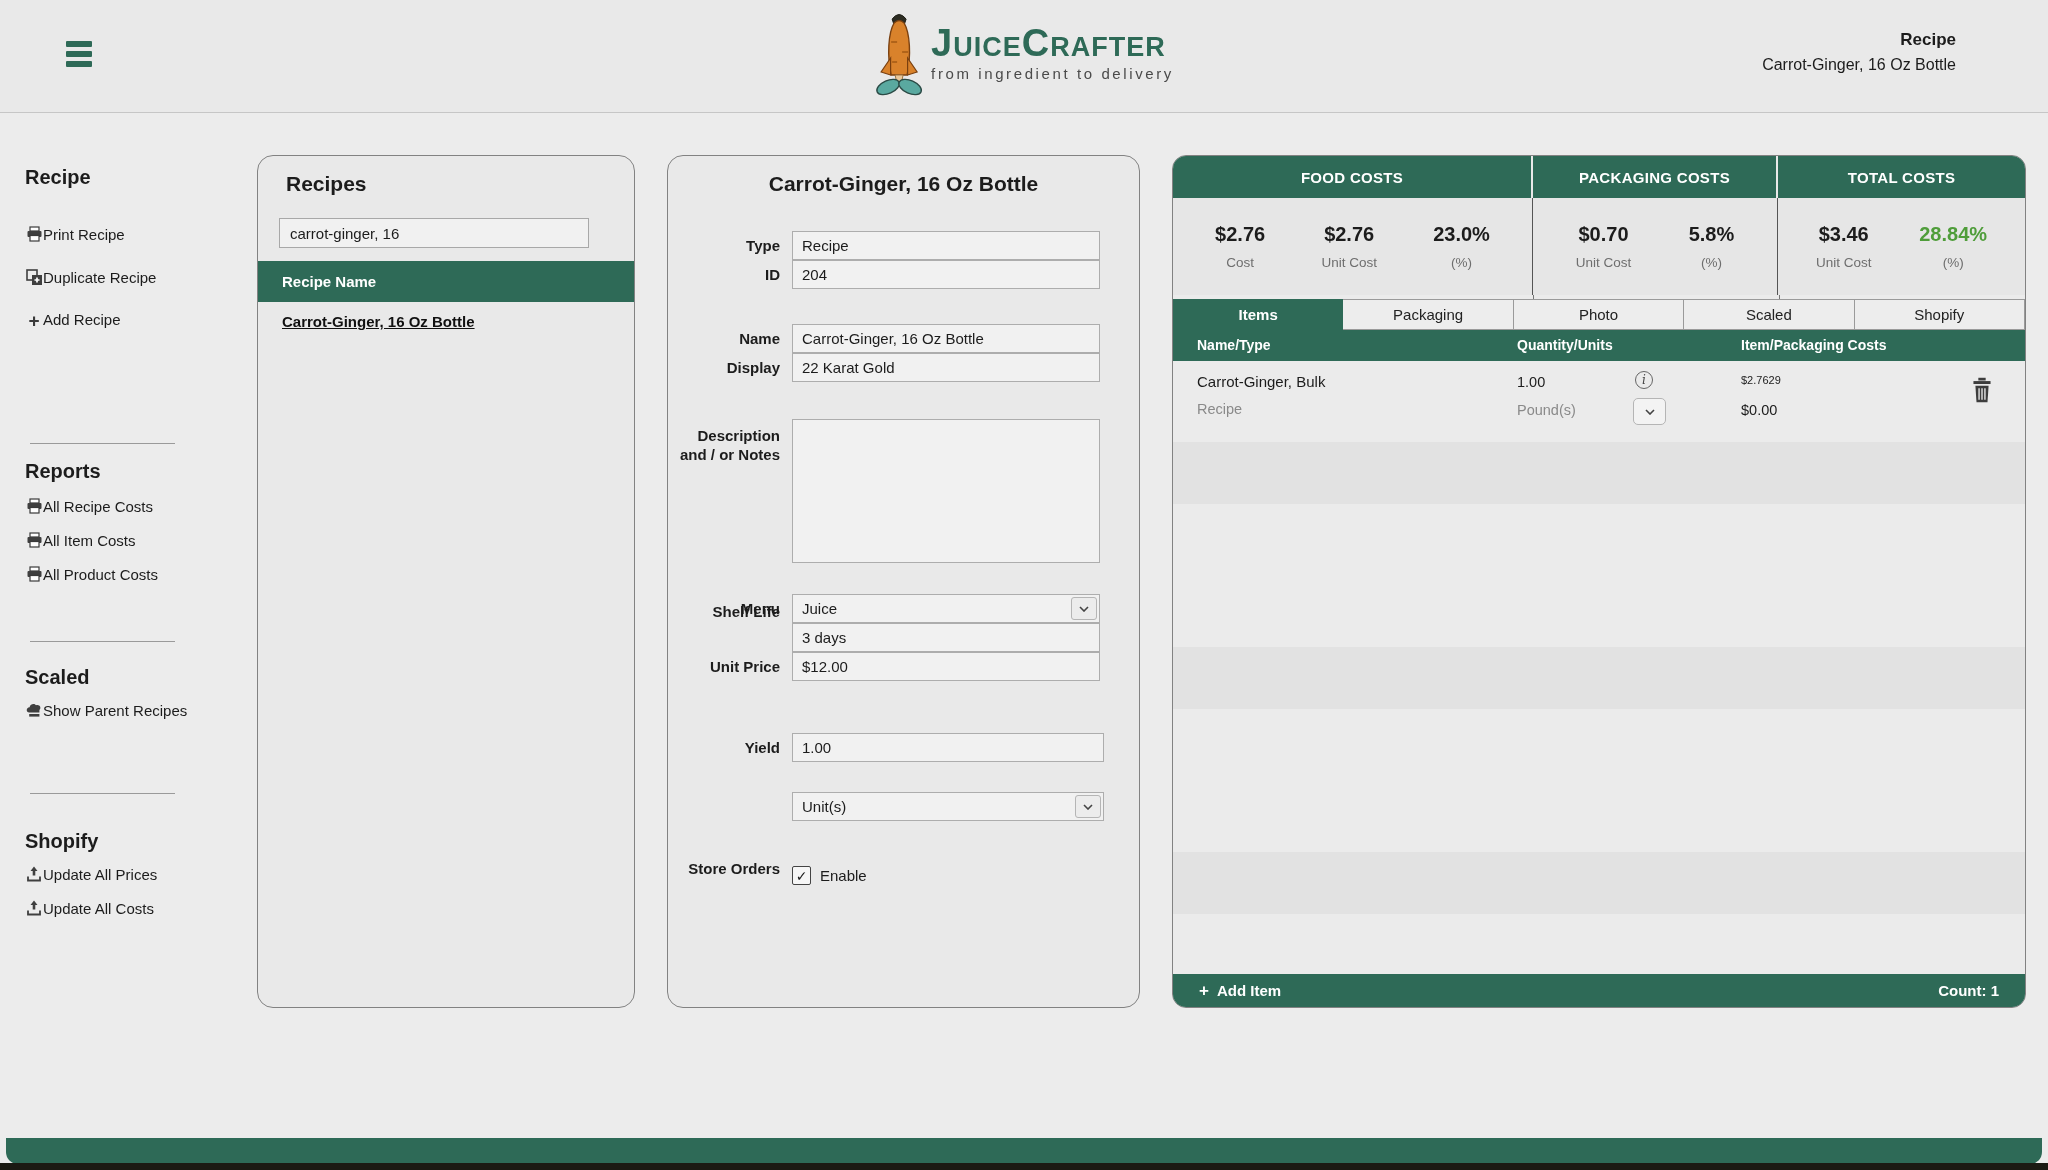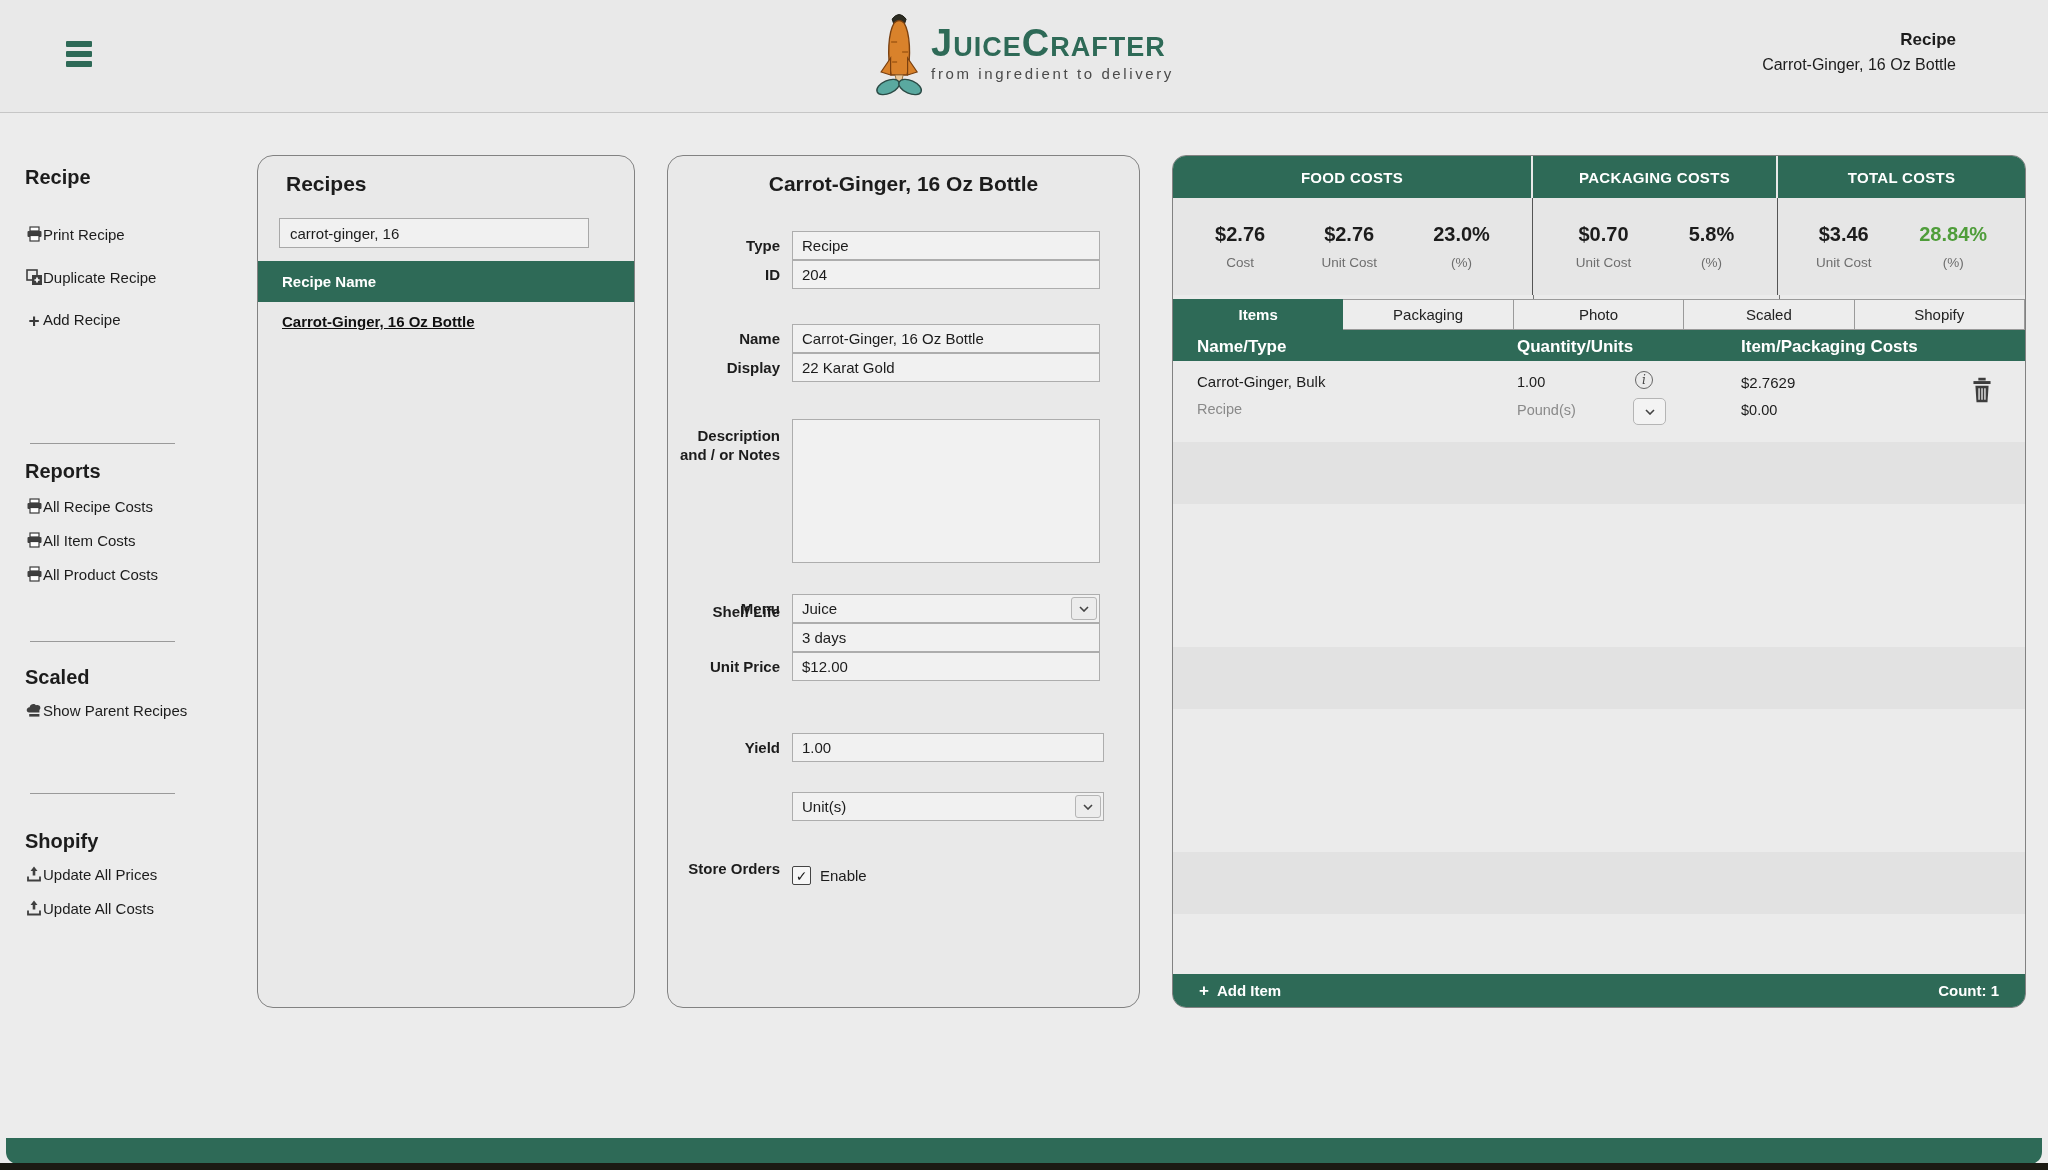--- a/index.html
+++ b/index.html
@@ -71,7 +71,7 @@
   .tab { width:20%; display:flex; align-items:center; justify-content:center; font-size:15px; background:#ededed; border:1px solid #9a9a9a; border-left-width:0; color:#222; cursor:pointer; }
   .tab:first-child { border-left-width:1px; }
   .tab.active { background:#2e6a57; border-color:#2e6a57; color:#fff; font-weight:bold; }
-  .grid-head { position:relative; height:31px; background:#2e6a57; color:#fff; font-weight:bold; font-size:17px; }
+  .grid-head { position:relative; height:31px; background:#2e6a57; color:#fff; font-weight:bold; font-size:14px; }
   .grid-head span { position:absolute; top:7px; }
   .gh1 { left:24px; } .gh2 { left:344px; } .gh3 { left:568px; }
   .grid-body { flex:1; position:relative; background:repeating-linear-gradient(to bottom, #ebebeb 0 81px, #e2e2e2 81px 143px, #ebebeb 143px 205px); }

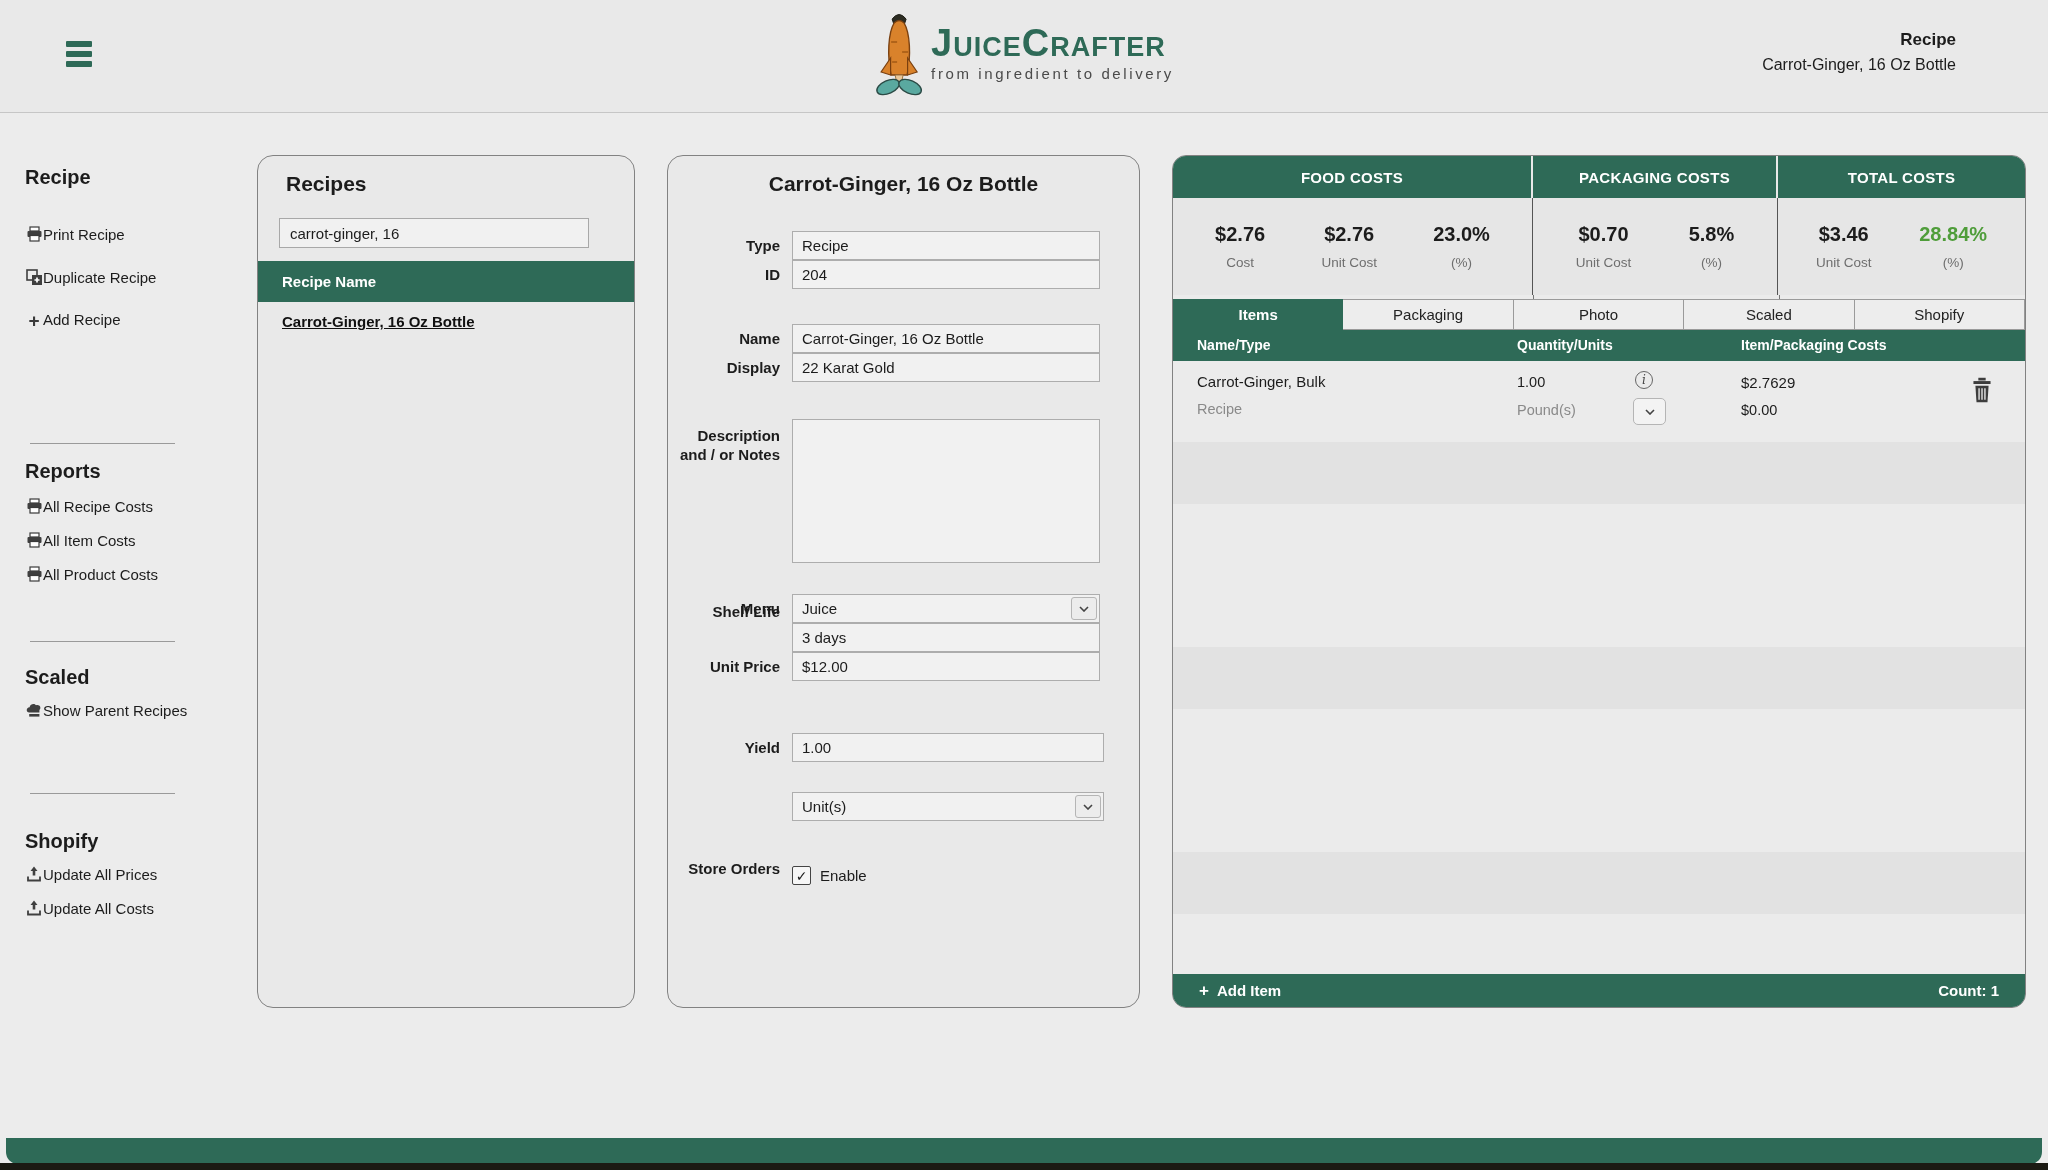--- a/index.html
+++ b/index.html
@@ -81,7 +81,7 @@
   .row-units { position:absolute; left:344px; top:41px; font-size:14.5px; color:#8a8a8a; }
   .info-circle { position:absolute; left:462px; top:10px; width:18px; height:18px; border:1.3px solid #666; border-radius:50%; color:#444; font-family:"DejaVu Serif",serif; font-style:italic; font-size:12px; display:flex; align-items:center; justify-content:center; cursor:pointer; }
   .qty-dd { position:absolute; left:460px; top:37px; width:33px; height:27px; background:#f3f3f3; border:1px solid #b5b5b5; border-radius:5px; display:flex; align-items:center; justify-content:center; cursor:pointer; }
-  .row-cost1 { position:absolute; left:568px; top:13px; font-size:15px; }
+  .row-cost1 { position:absolute; left:568px; top:13px; font-size:11px; }
   .row-cost2 { position:absolute; left:568px; top:41px; font-size:14.5px;text-align:center; }
   .trash { position:absolute; left:798px; top:16px; cursor:pointer; }
   .grid-foot { height:33px; background:#2e6a57; color:#fff; display:flex; align-items:center; justify-content:space-between; padding:0 26px; font-size:15px; font-weight:bold; }

